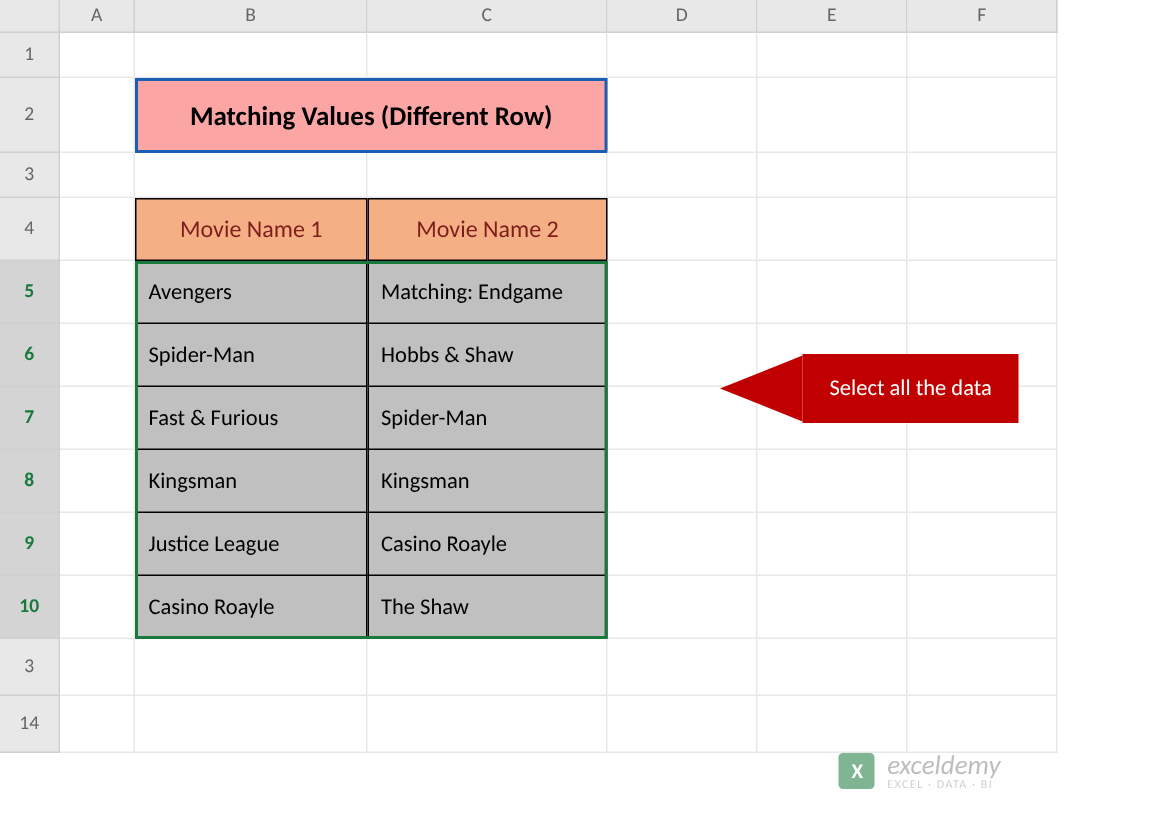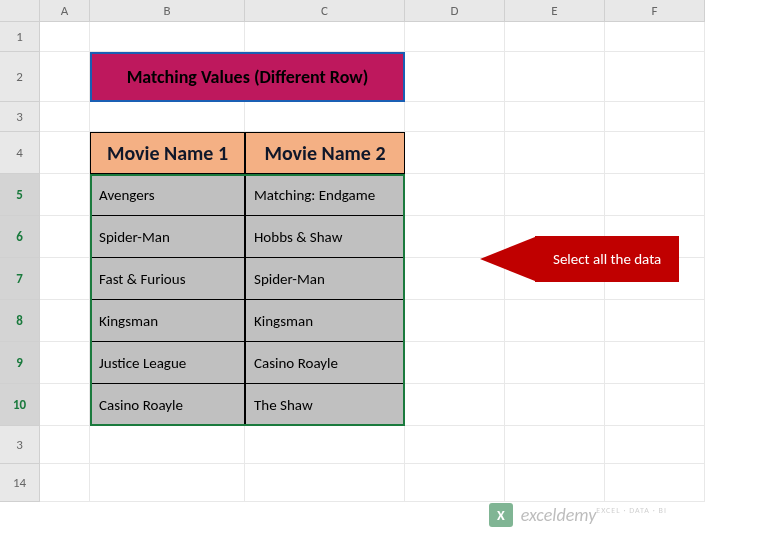--- a/index.html
+++ b/index.html
@@ -60,7 +60,7 @@
     }
     .title-cell {
       grid-column: 3 / 5;
-      background: #be185d;
+      background: #fca5a5;
       border: 2px solid #1a5fb4;
       display: flex;
       align-items: center;

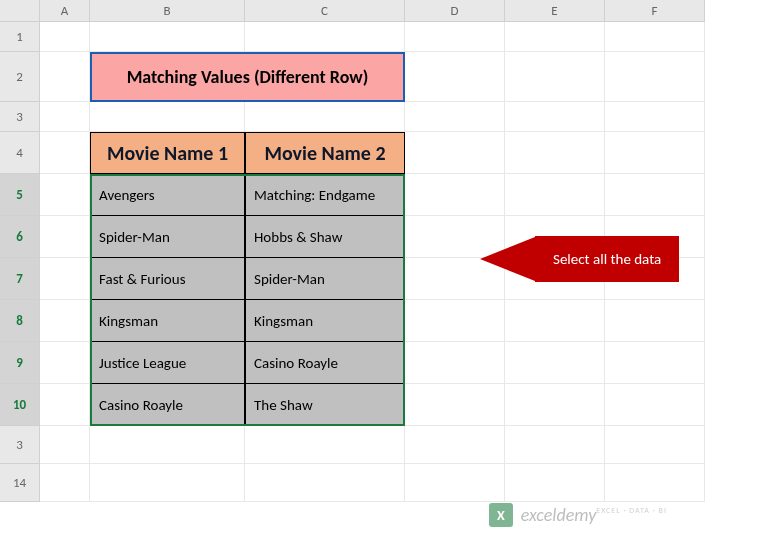--- a/index.html
+++ b/index.html
@@ -75,9 +75,9 @@
       display: flex;
       align-items: center;
       justify-content: center;
-      font-weight: bold;
-      font-size: 20px;
-      color: #0f172a;
+      font-weight: normal;
+      font-size: 16px;
+      color: #7f1d1d;
     }
     .data-cell {
       background: #c0c0c0;

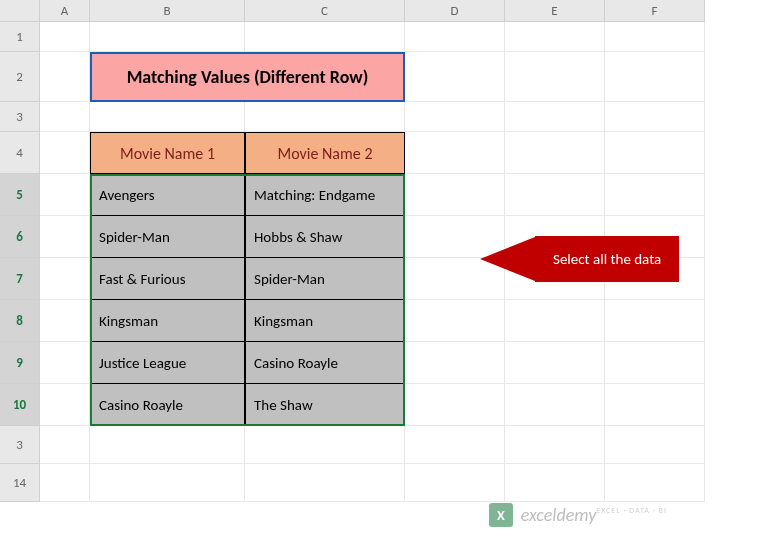--- a/index.html
+++ b/index.html
@@ -143,7 +143,7 @@
     }
     .watermark-text {
       display: flex;
-      flex-direction: row;
+      flex-direction: column;
       line-height: 1;
     }
     .watermark-main {

